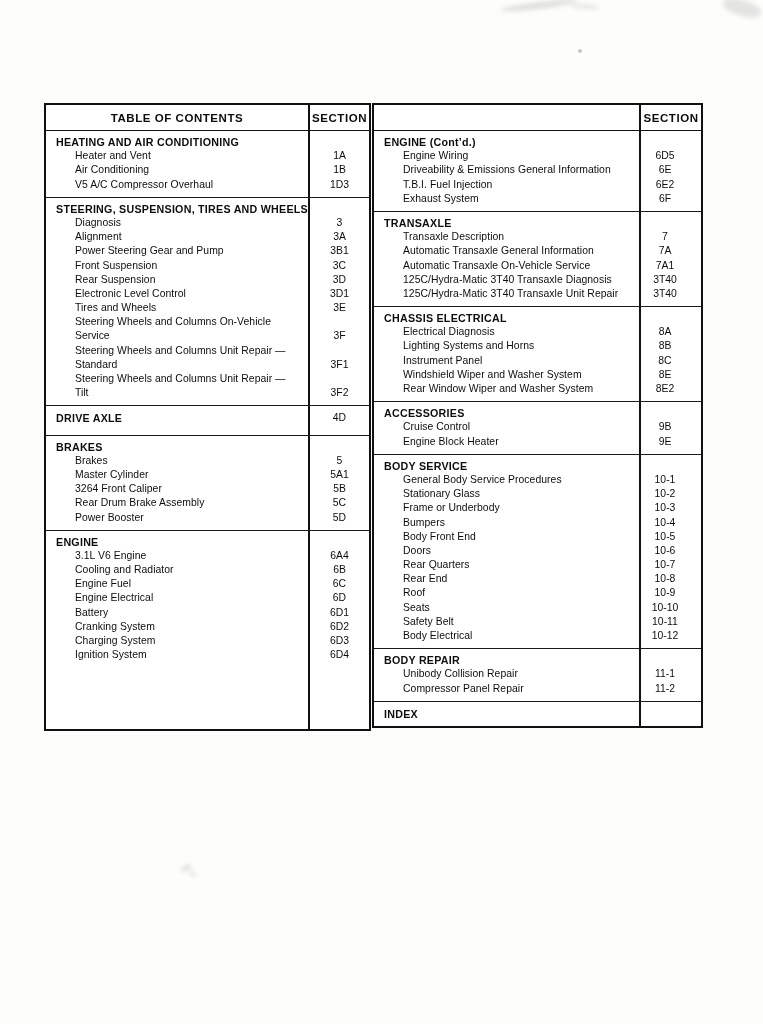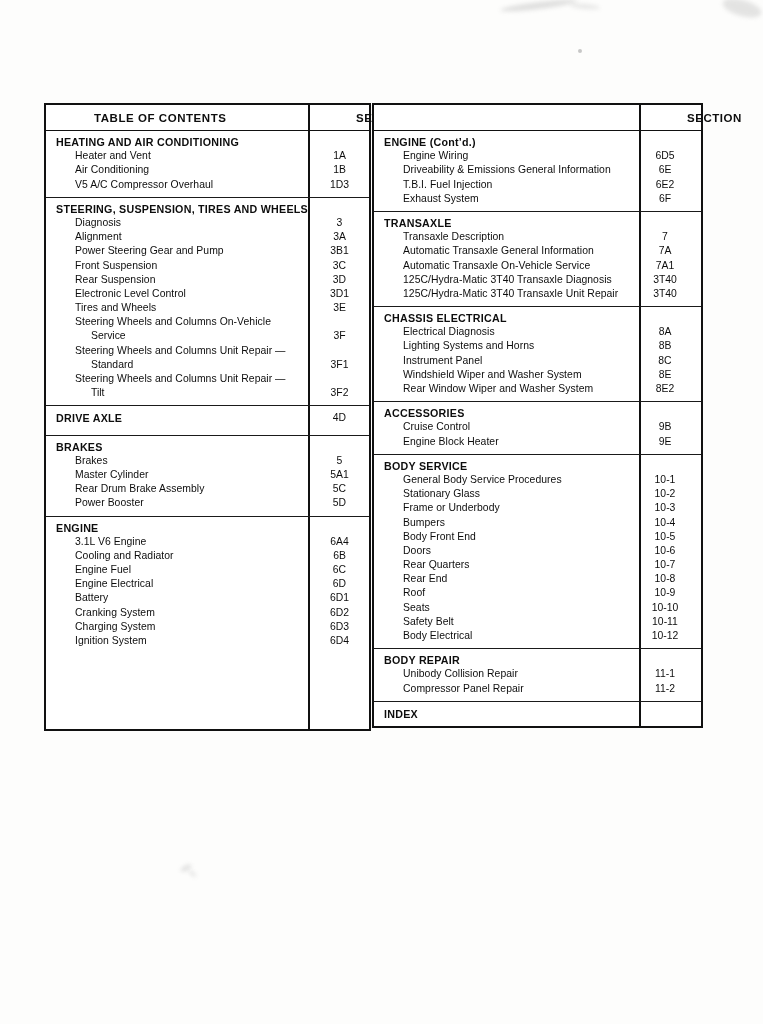--- a/index.html
+++ b/index.html
@@ -72,8 +72,7 @@
     font-weight: bold;
     font-size: 11.5px;
     letter-spacing: .55px;
-    text-align: left;
-    padding-left: 48px;
+    text-align: center;
   }
   #table-left  .head-title   { left: 0;     width: 262px; }
   #table-left  .head-section { left: 262px; width: 63px;  }

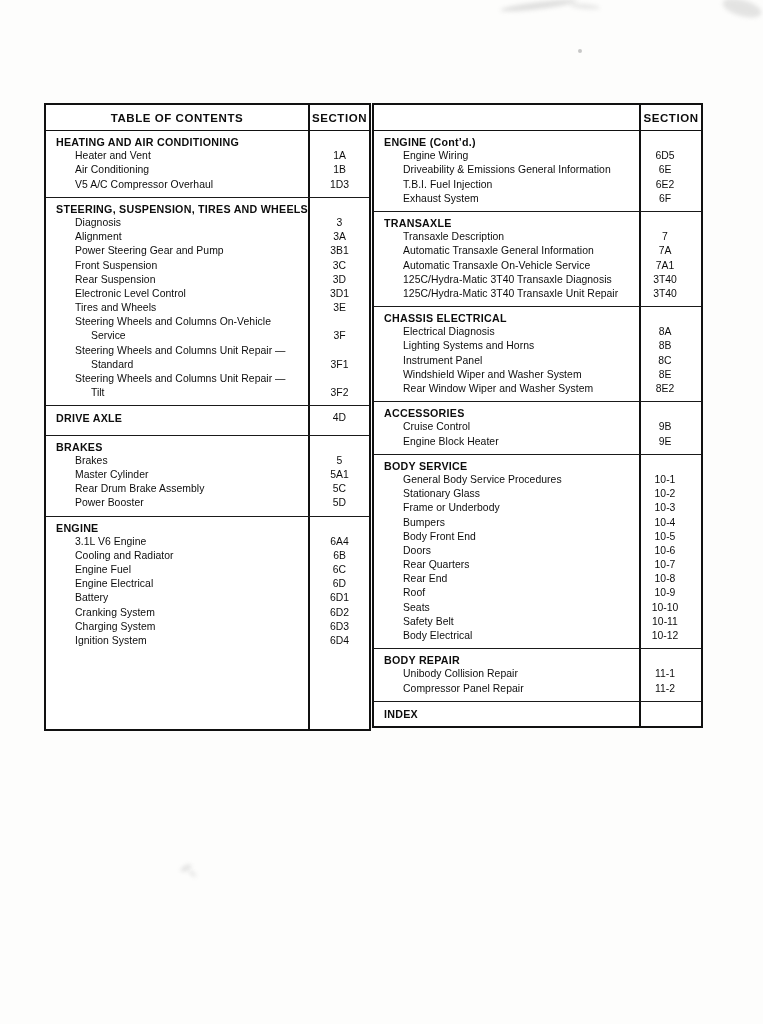--- a/index.html
+++ b/index.html
@@ -125,7 +125,7 @@
   }
   
   .row.cont .label {
-    padding-left: 45px;
+    padding-left: 29px;
   }
 
   

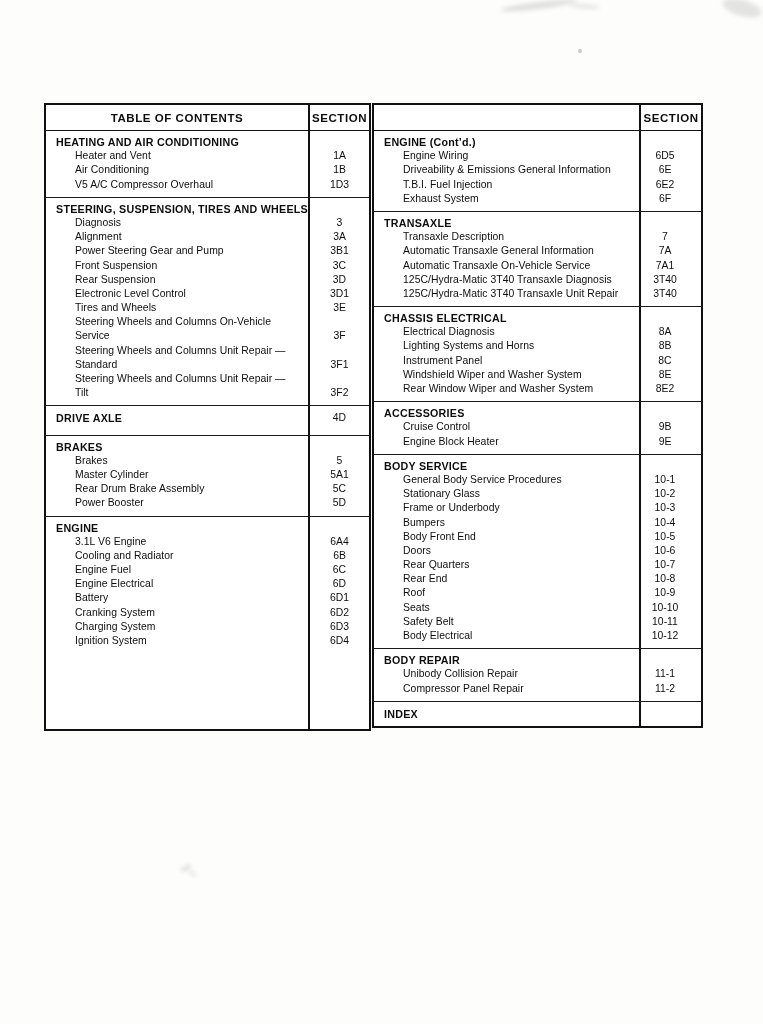--- a/index.html
+++ b/index.html
@@ -246,6 +246,10 @@
           <div class="code">5A1</div>
         </div>
         <div class="row entry">
+          <div class="label">3264 Front Caliper</div>
+          <div class="code">5B</div>
+        </div>
+        <div class="row entry">
           <div class="label">Rear Drum Brake Assembly</div>
           <div class="code">5C</div>
         </div>

